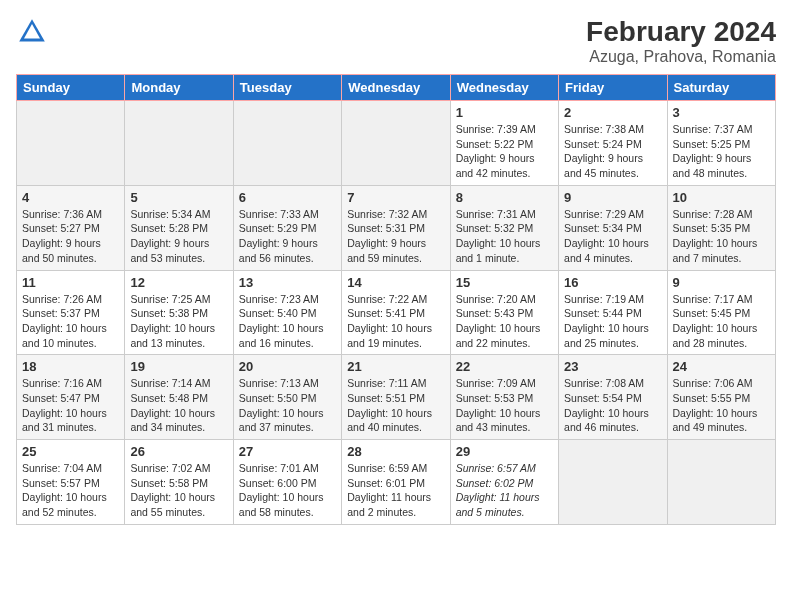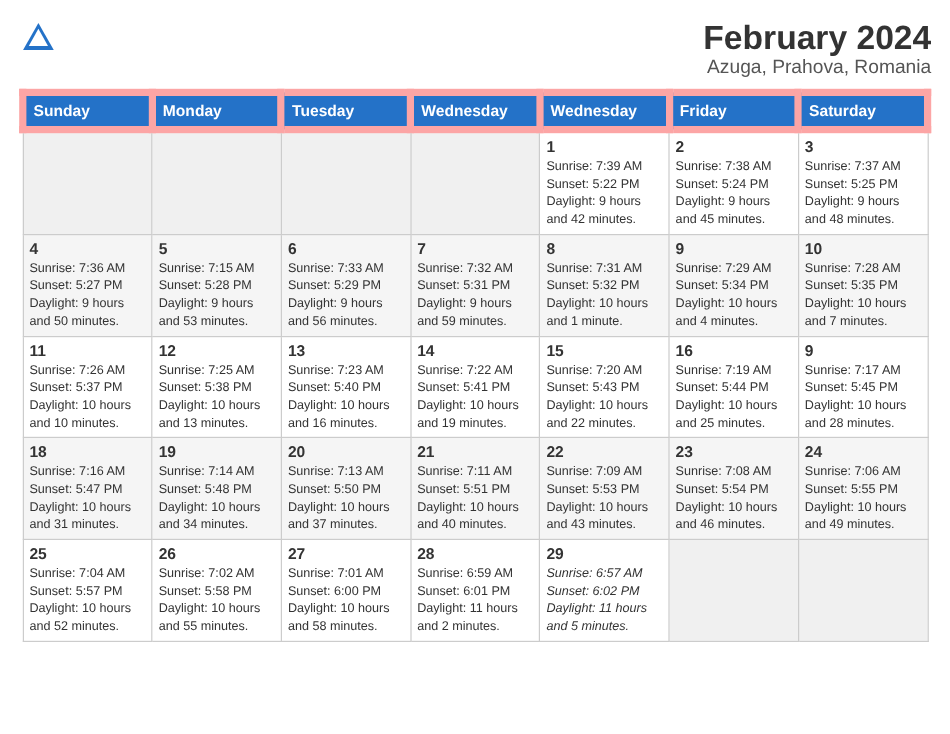--- a/index.html
+++ b/index.html
@@ -64,7 +64,7 @@
       padding: 5px 6px;
       font-size: 13px;
       font-weight: bold;
-      border: 6px solid #fca5a5;
+      border: 1px solid #fca5a5;
     }
     tbody tr td {
       vertical-align: top;

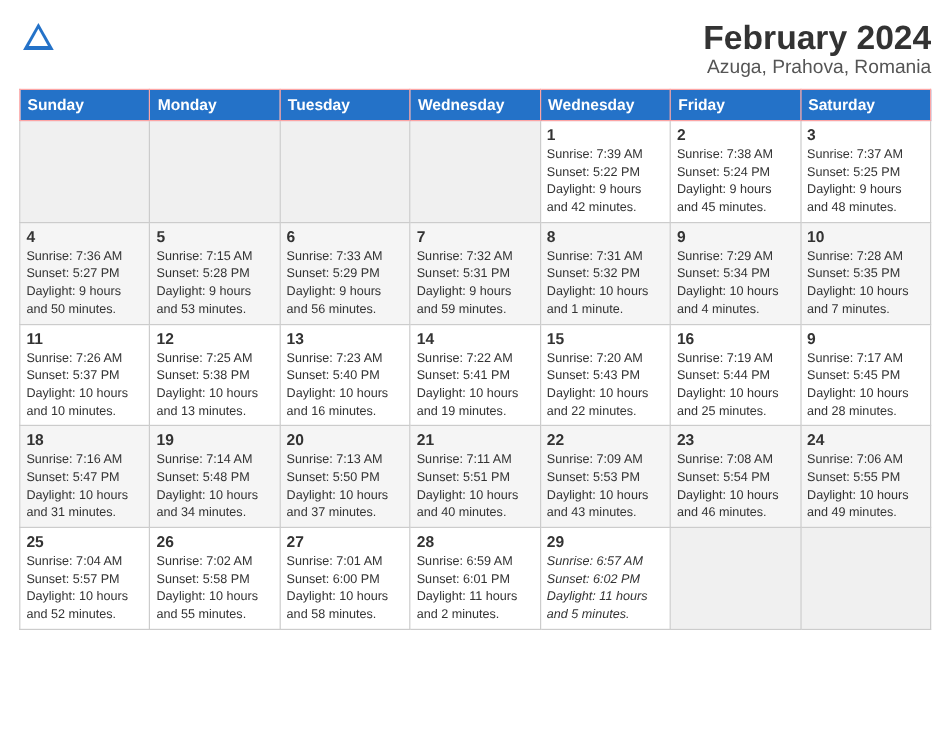--- a/index.html
+++ b/index.html
@@ -162,7 +162,7 @@
         </td>
         <td>
           <span class="day-number">5</span>
-          <div class="day-info" style="white-space: pre-line;">Sunrise: 7:15 AM
+          <div class="day-info" style="white-space: pre-line;">Sunrise: 5:34 AM
 Sunset: 5:28 PM
 Daylight: 9 hours
 and 53 minutes.</div>

